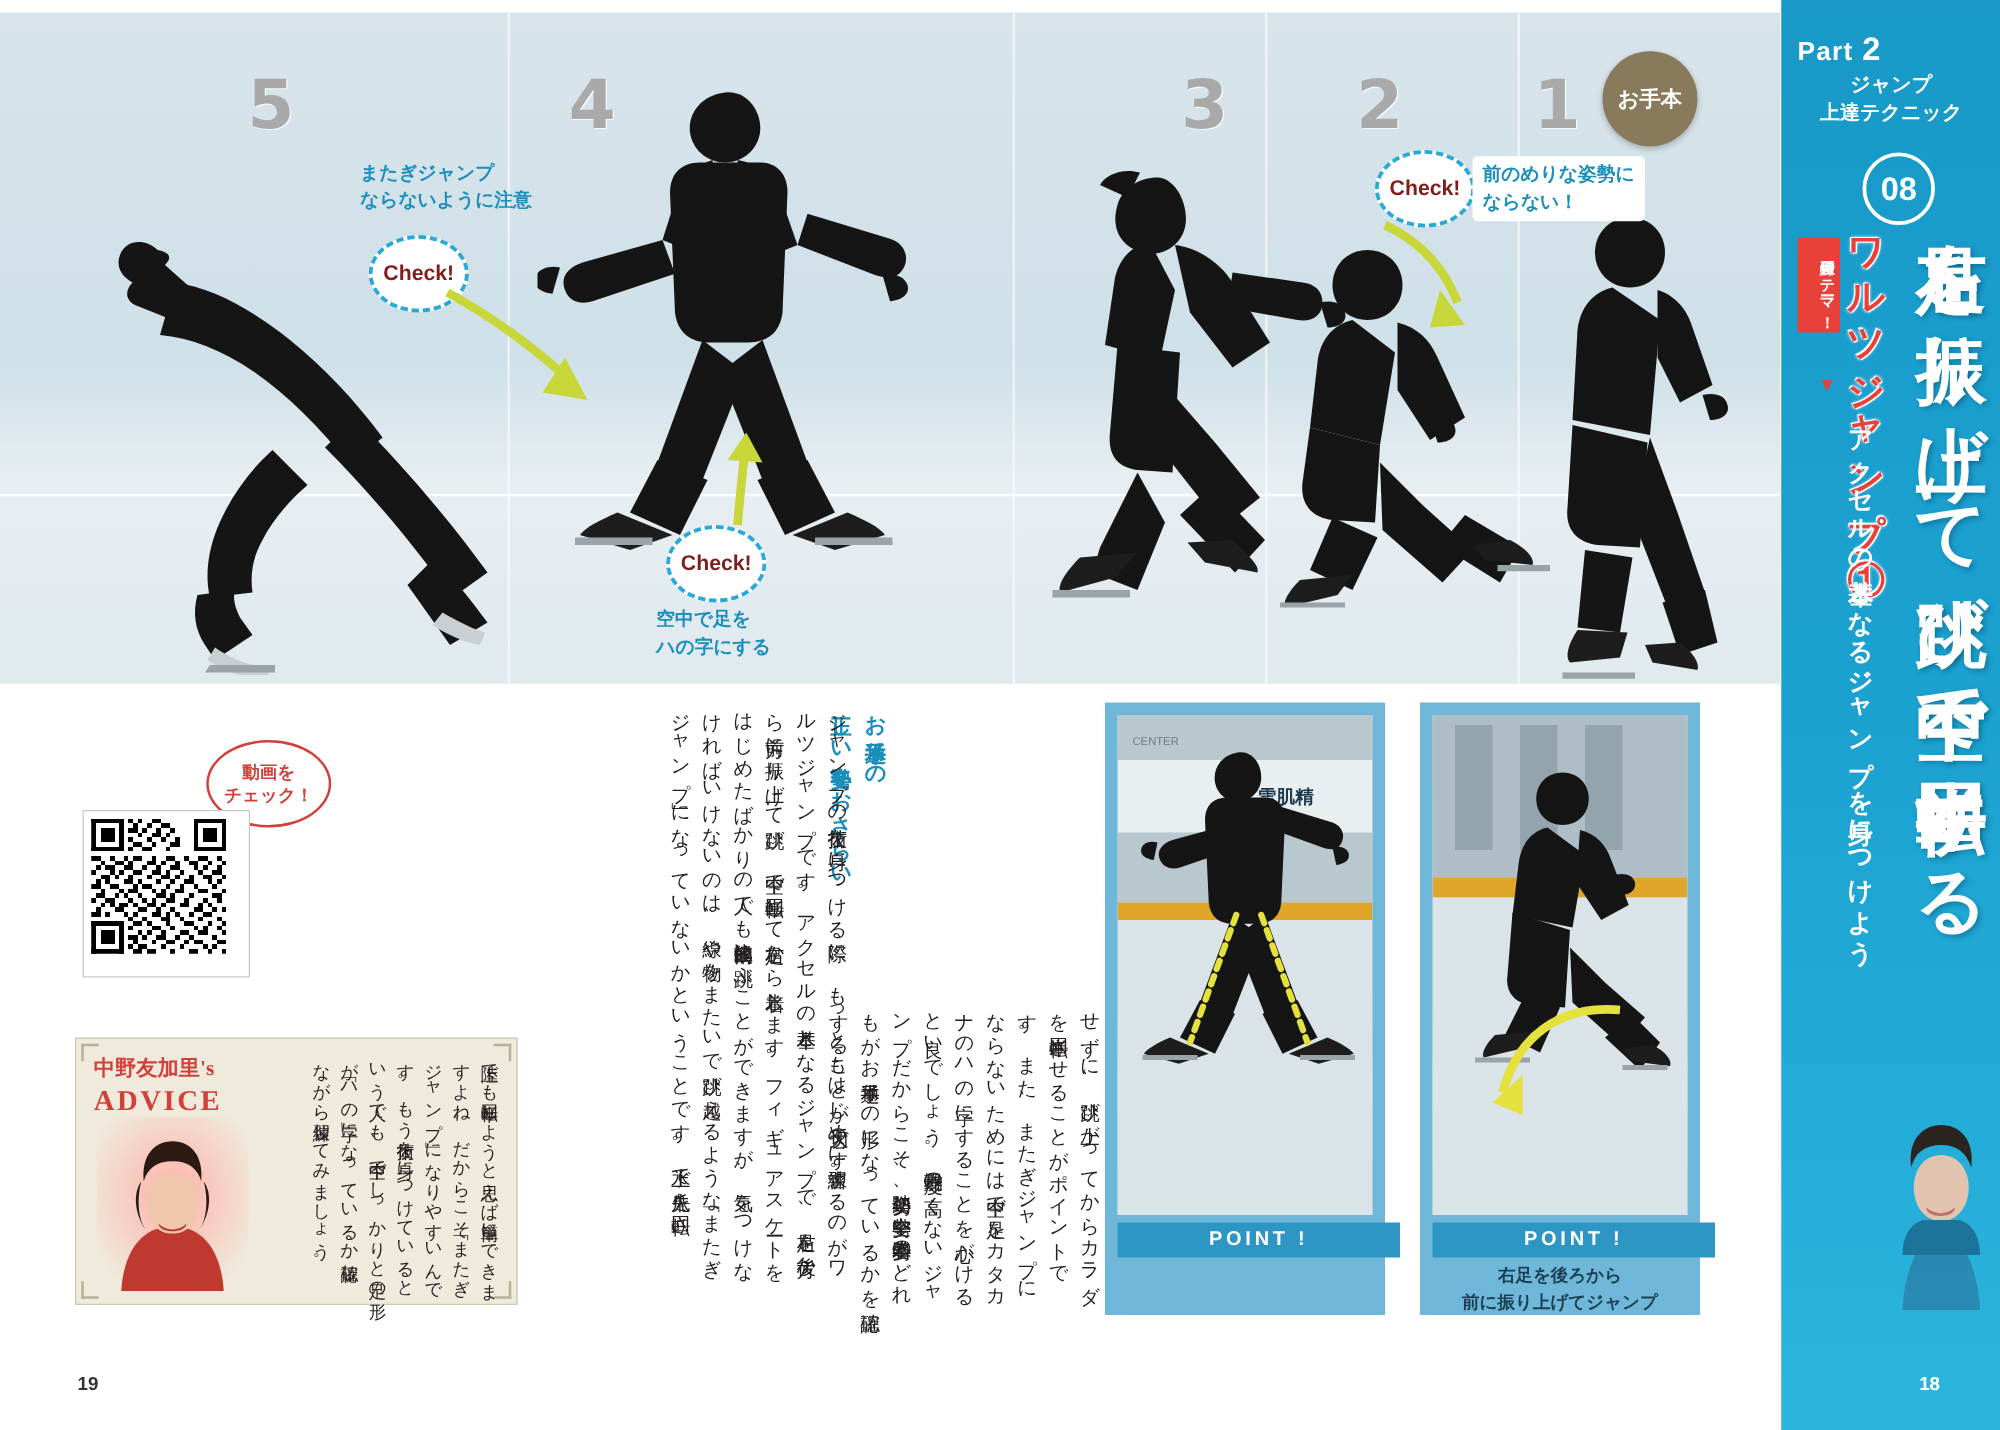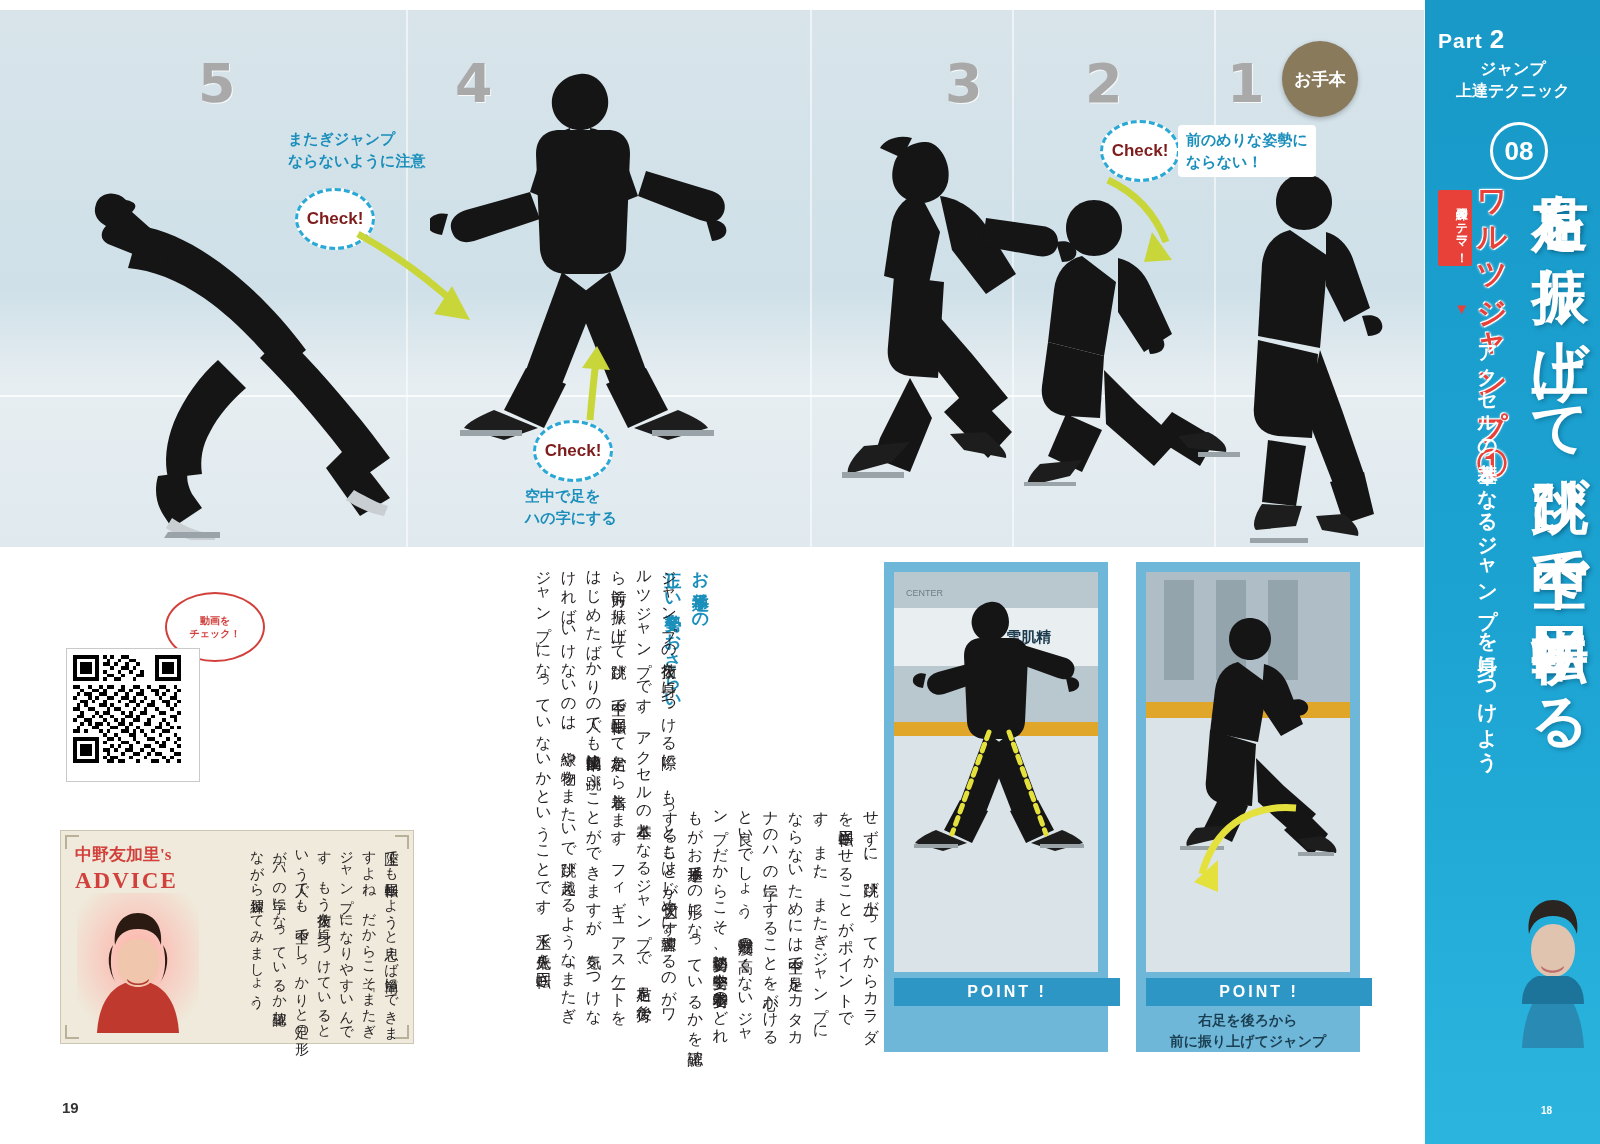--- a/index.html
+++ b/index.html
@@ -107,7 +107,7 @@
   .douga-circle{
     position:absolute;left:165px;top:592px;width:96px;height:66px;
     border:2px solid #d2403c;border-radius:50%;
-    color:#d2403c;font-size:10px;font-weight:bold;line-height:1.35;
+    color:#d2403c;font-size:14px;font-weight:bold;line-height:1.35;
     display:flex;align-items:center;justify-content:center;text-align:center;
   }
   .qr-box{

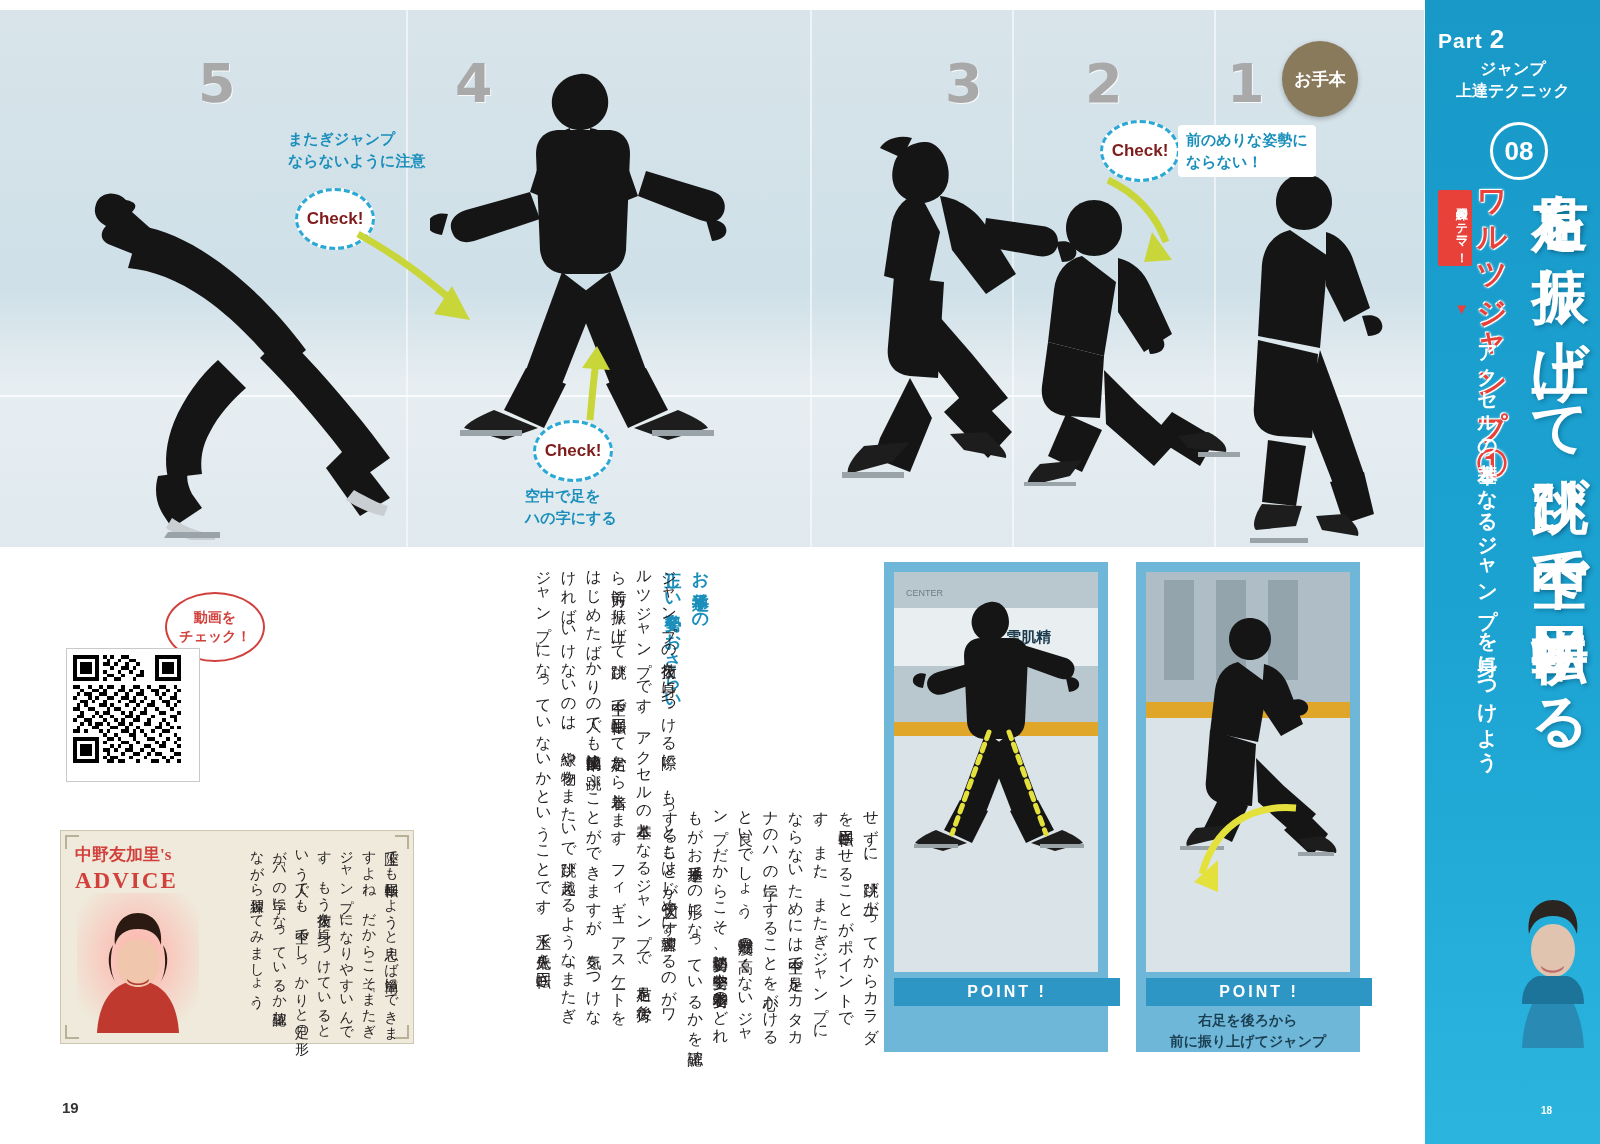--- a/index.html
+++ b/index.html
@@ -102,7 +102,7 @@
 
   
   .page-num-left{position:absolute;left:62px;bottom:28px;color:#333;font-size:15px;font-weight:bold;}
-  .page-num-right{position:absolute;right:48px;bottom:28px;color:#fff;font-size:10px;font-weight:bold;}
+  .page-num-right{position:absolute;right:48px;bottom:28px;color:#fff;font-size:15px;font-weight:bold;}
 
   .douga-circle{
     position:absolute;left:165px;top:592px;width:96px;height:66px;

